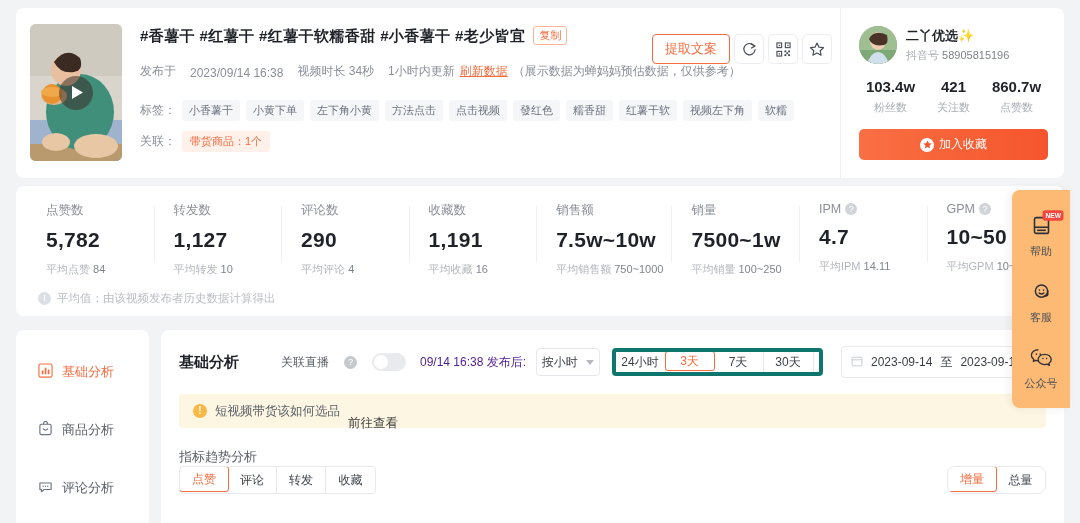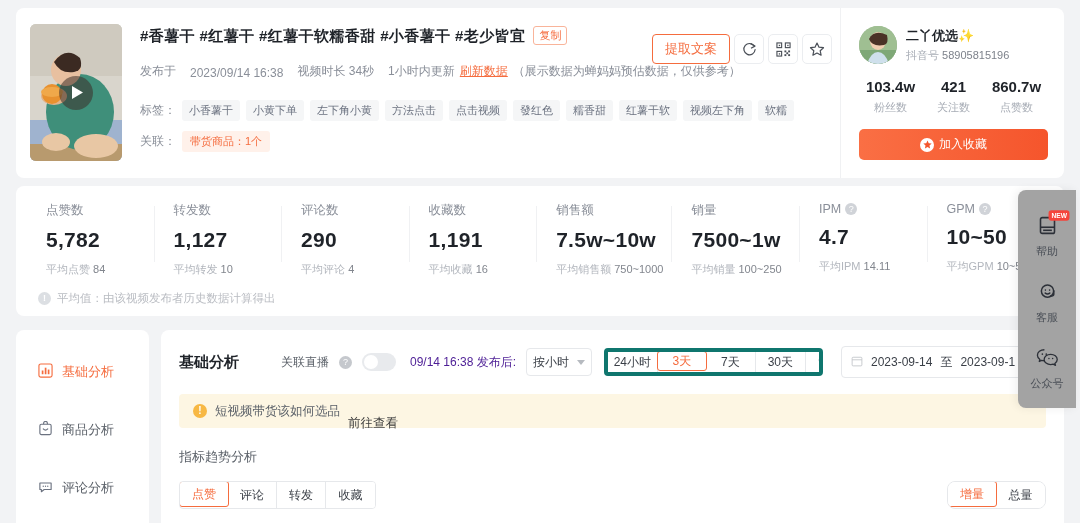--- a/index.html
+++ b/index.html
@@ -266,9 +266,9 @@
 
   
   .dock {
-    position: absolute; right: 4px; top: 190px;
+    position: absolute; right: 10px; top: 190px;
     width: 58px; height: 218px;
-    background: #a3a3a3; border-radius: 8px 0 0 8px;
+    background: #fdba74; border-radius: 8px 0 0 8px;
     box-shadow: -2px 0 10px rgba(0,0,0,0.07);
     padding-top: 14px;
     z-index: 50;

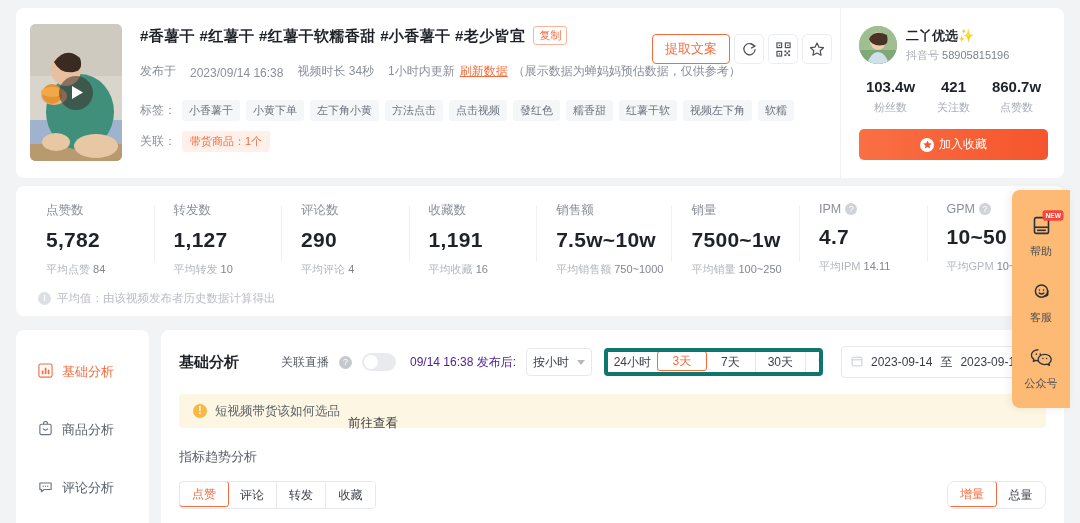--- a/index.html
+++ b/index.html
@@ -194,7 +194,7 @@
   }
   .panel-head { display: flex; align-items: center; white-space: nowrap; }
   .panel-title { font-size: 15px; font-weight: bold; color: #1f2329; }
-  .live-toggle-wrap { display: flex; align-items: center; gap: 10px; margin-left: 42px; }
+  .live-toggle-wrap { display: flex; align-items: center; gap: 15px; margin-left: 42px; }
   .lt-label { font-size: 12px; color: #5a6068; }
   .qmark2 {
     width: 13px; height: 13px; border-radius: 50%;

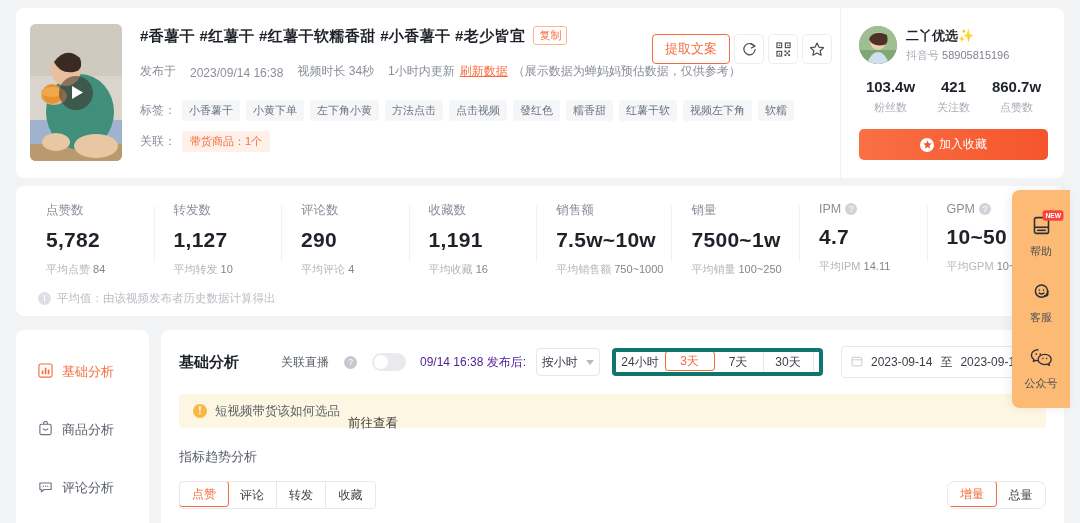--- a/index.html
+++ b/index.html
@@ -252,7 +252,7 @@
 
   .trend-title { margin-top: 20px; font-size: 13px; color: #5a6068; }
 
-  .trend-bar { margin-top: 15px; display: flex; align-items: center; text-align: right; }
+  .trend-bar { display: flex; align-items: center; text-align: right; }
   .tab-group { display: flex; border: 1px solid #e6e8eb; border-radius: 4px; overflow: hidden; height: 28px; }
   .tab {
     min-width: 49px; padding: 0 12px; height: 100%;

